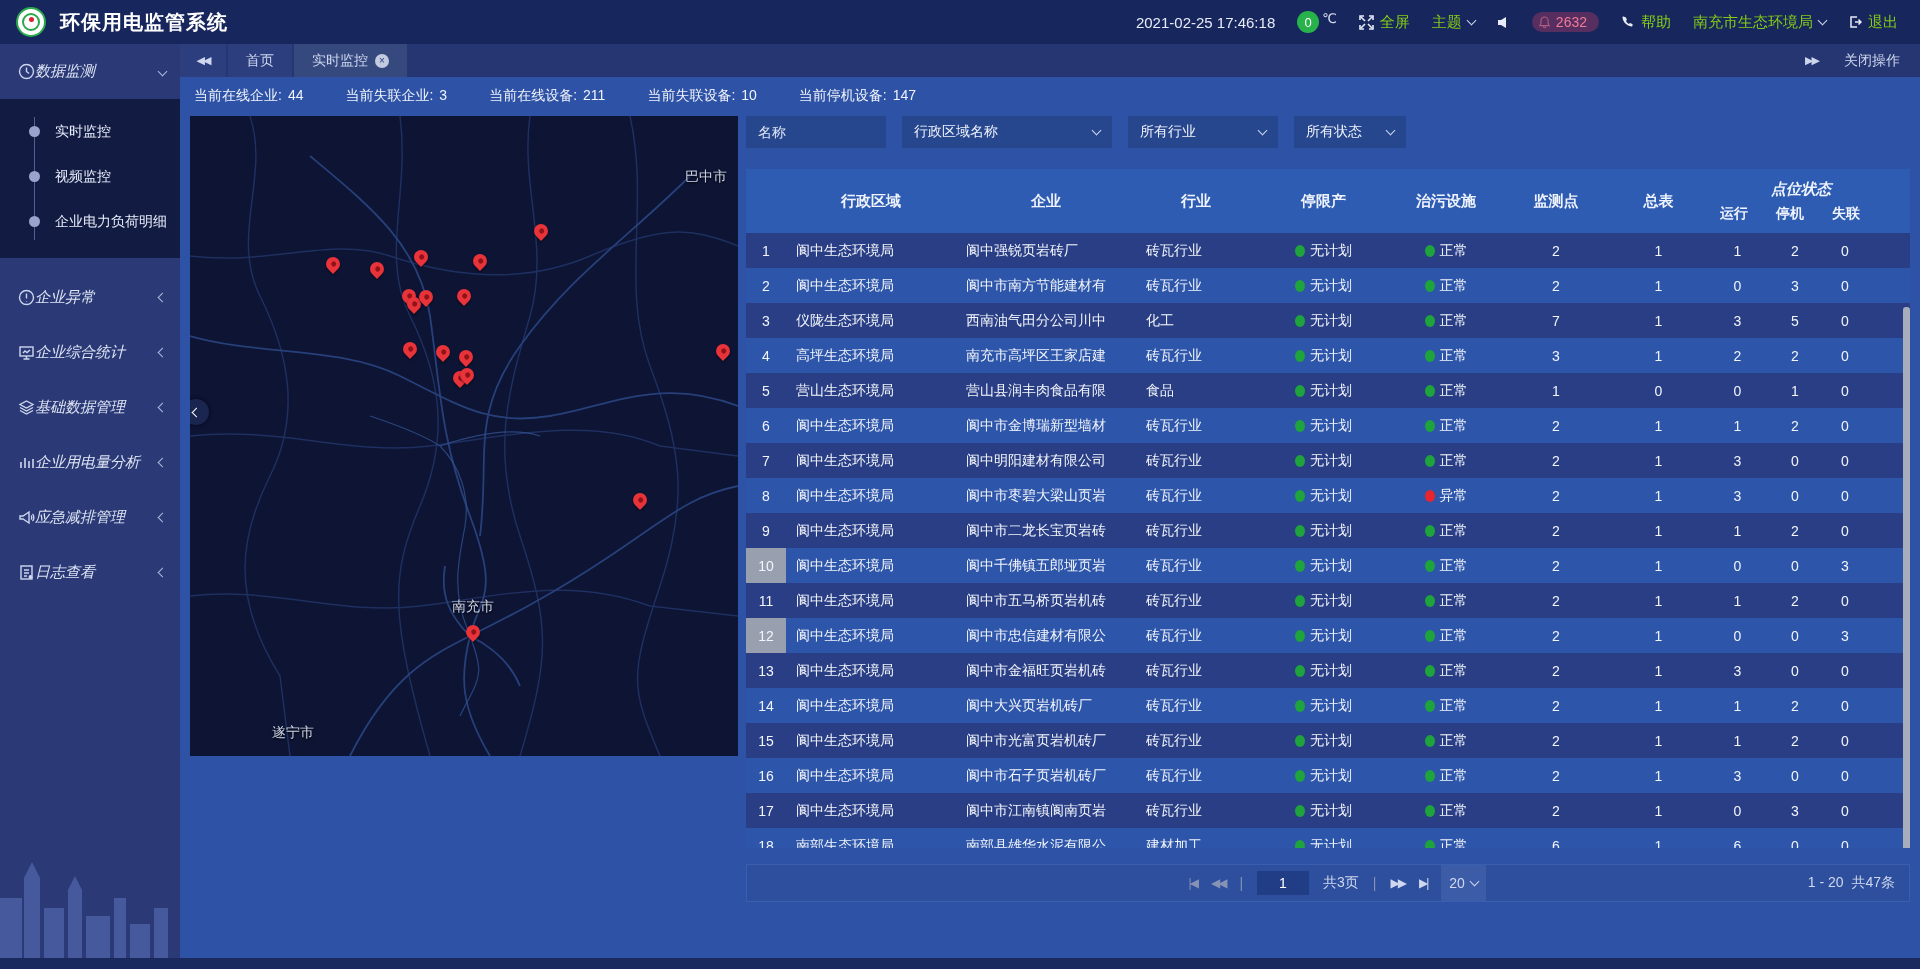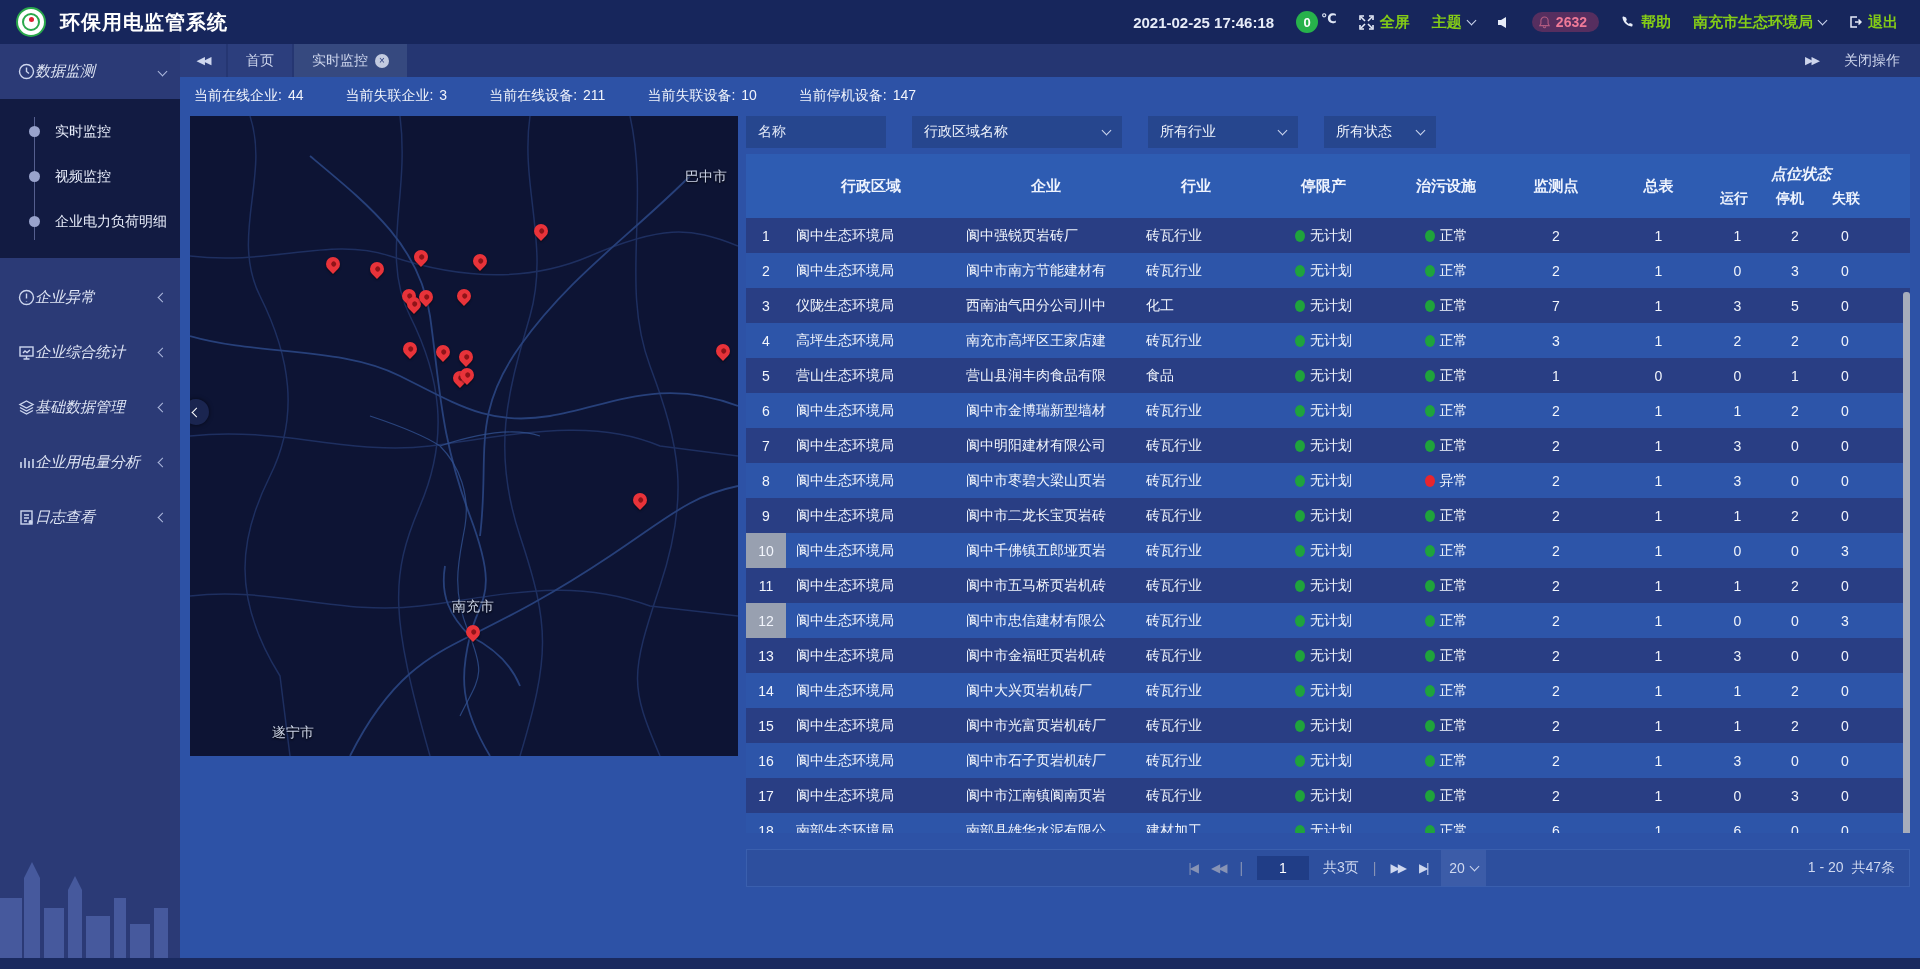--- a/index.html
+++ b/index.html
@@ -12,7 +12,7 @@
   .logo::before { content:''; position:absolute; left:4px; top:4px; right:4px; bottom:4px; border-radius:50%; border:2px solid #2aa84c; }
   .logo::after { content:''; position:absolute; left:11px; top:8px; width:5px; height:5px; border-radius:50%; background:#d23; }
   .app-title { font-size:20px; font-weight:bold; margin-left:14px; letter-spacing:1px; }
-  .header-right { margin-left:auto; display:flex; align-items:center; gap:22px; padding-right:22px; font-size:15px;font-weight:bold; }
+  .header-right { margin-left:auto; display:flex; align-items:center; gap:22px; padding-right:22px; font-size:15px; }
   .datetime { color:#e7ecf8; }
   .temp-wrap { display:flex; align-items:flex-start; gap:3px; }
   .temp-badge { width:22px; height:22px; border-radius:50%; background:#27b24b; color:#fff; font-size:13px; display:flex; align-items:center; justify-content:center; }

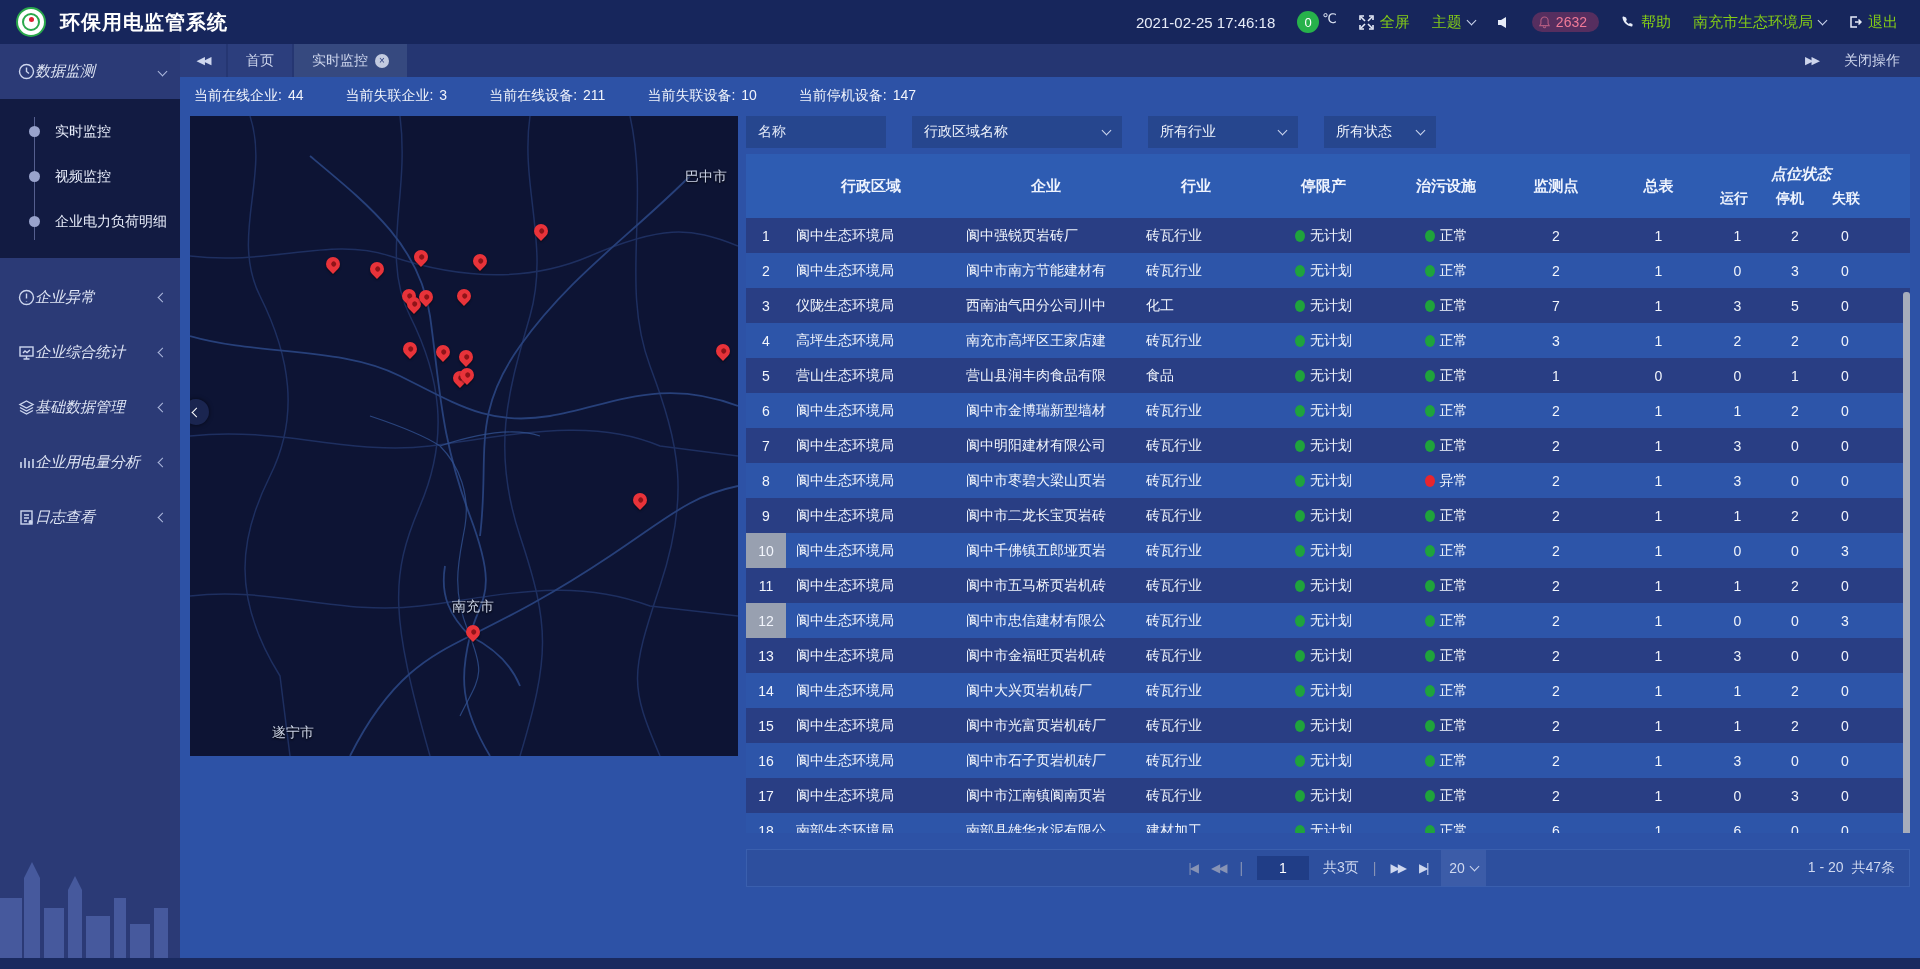--- a/index.html
+++ b/index.html
@@ -62,7 +62,7 @@
 
   
   .rpanel { flex:1; display:flex; flex-direction:column; min-width:0; }
-  .filters { display:flex; gap:26px; margin-bottom:6px;font-family:Liberation Mono, monospace; }
+  .filters { display:flex; gap:16px; margin-bottom:21px; }
   .f-input, .f-select { height:32px; background:#26468e; display:flex; align-items:center; padding:0 12px; font-size:14px; color:#eef2fb; cursor:pointer; }
   .f-input { width:140px; }
   .f-input input { background:transparent; border:none; outline:none; color:#eef2fb; font-size:14px; width:100%; font-family:inherit; }

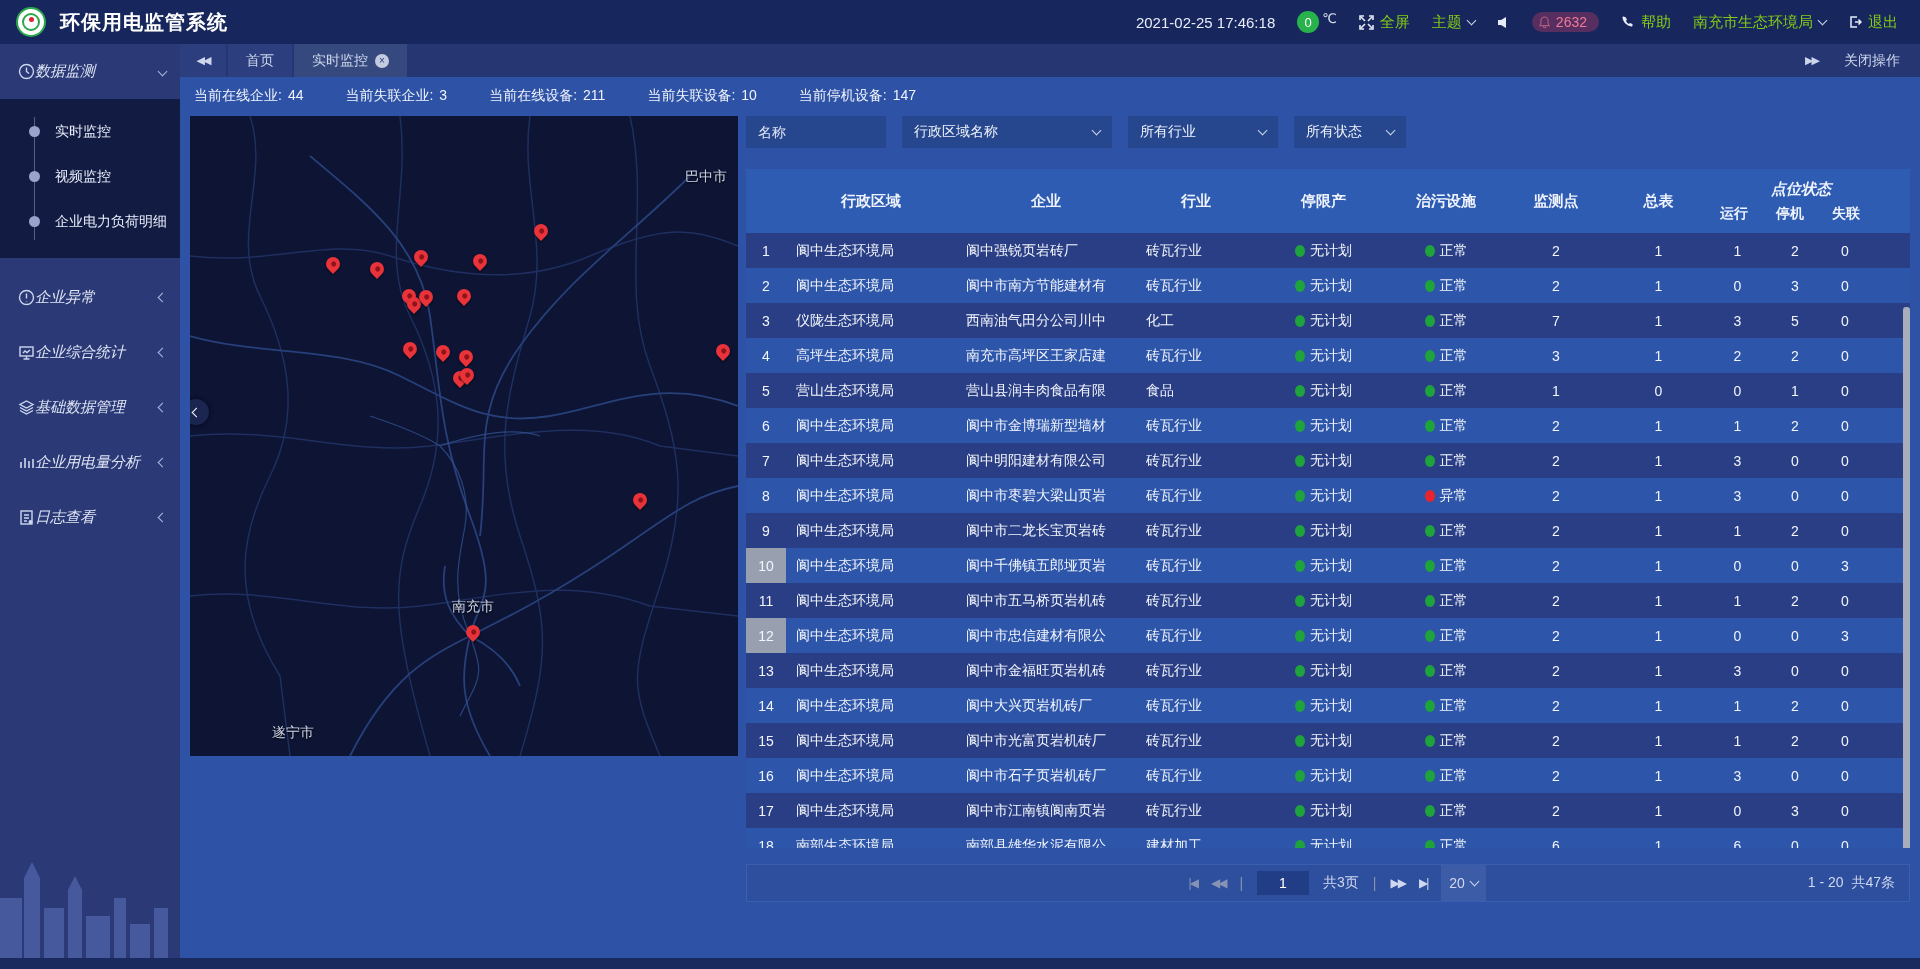--- a/index.html
+++ b/index.html
@@ -243,6 +243,17 @@
         </svg>
       </span>
     <span class="g-label">企业用电量分析</span>
+    <span class="g-chev chev-left"></span>
+  </div>
+  <div class="menu-group">
+    <span>
+        <svg class="icon" width="17" height="17" viewBox="0 0 17 17">
+          <g stroke="#cdd6ee" stroke-width="1.4" fill="none">
+            <path d="M2 7v3h3l6 4V3L5 7zM13 6.5c1 .8 1 3.2 0 4M14.5 5c1.8 1.5 1.8 5.5 0 7"></path>
+          </g>
+        </svg>
+      </span>
+    <span class="g-label">应急减排管理</span>
     <span class="g-chev chev-left"></span>
   </div>
   <div class="menu-group">

